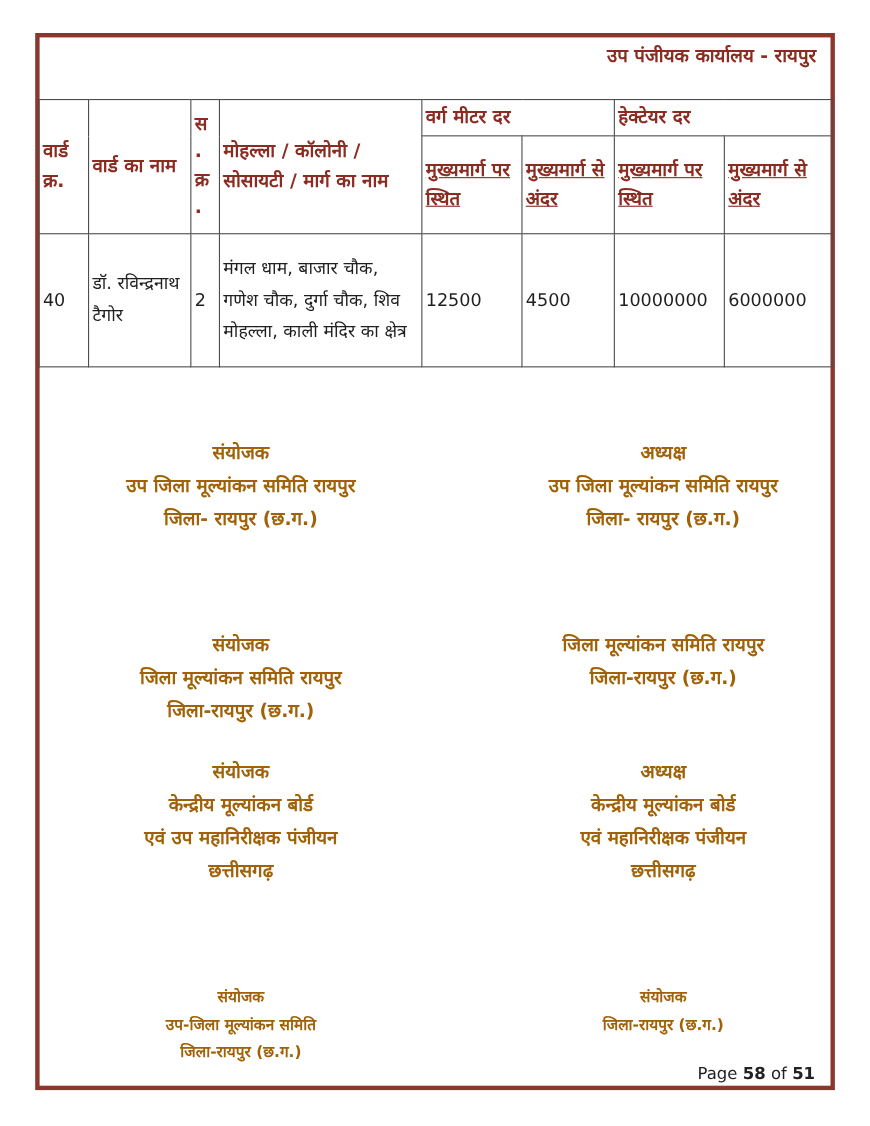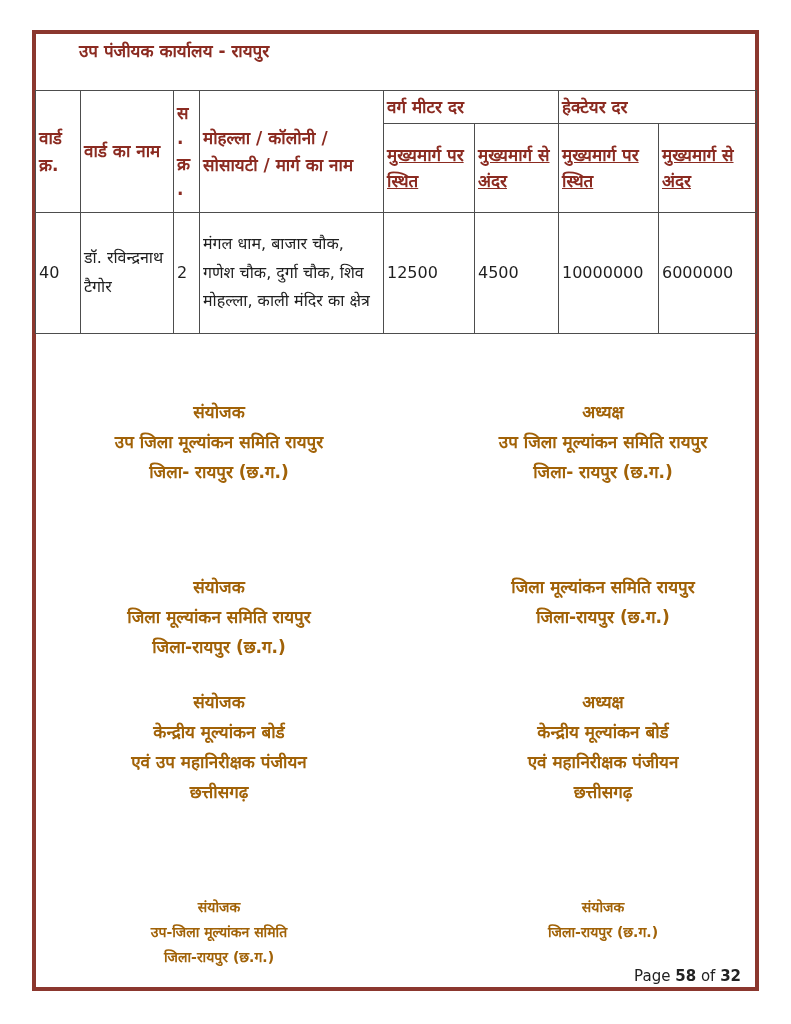--- a/index.html
+++ b/index.html
@@ -16,7 +16,7 @@
   .page-inner{position:absolute;left:0;top:0;right:0;bottom:0;}
 
   
-  .doc-header{position:absolute;top:4px;left:0;right:13px;padding-left:43px;}
+  .doc-header{position:absolute;top:4px;left:0;right:13px;text-align:right;padding-left:43px;}
   .office-line{font-size:17px;font-weight:bold;color:var(--header-red,#6E2A1F);line-height:26px;}
   .year-line{font-size:16px;font-weight:bold;color:#333333;line-height:24px;}
 

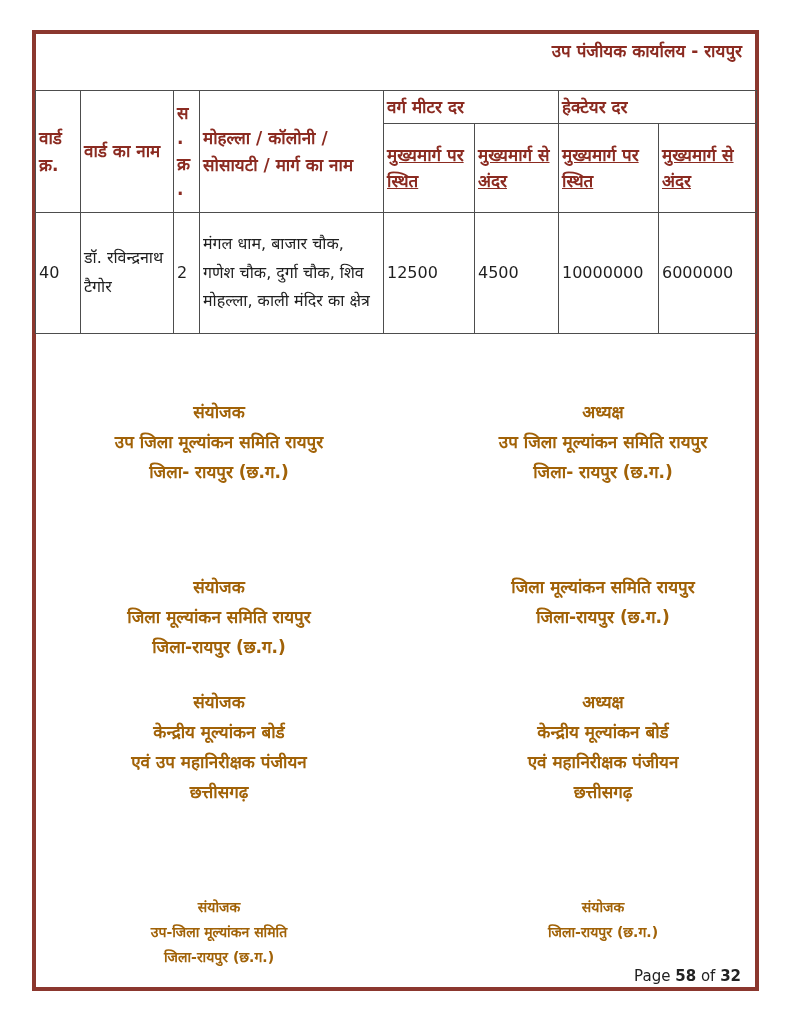--- a/index.html
+++ b/index.html
@@ -151,7 +151,7 @@
       <span>Page</span>
       <b>58</b>
       <span>of</span>
-      <b>32</b>
+      <b>51</b>
     </div>
 
   </div>

